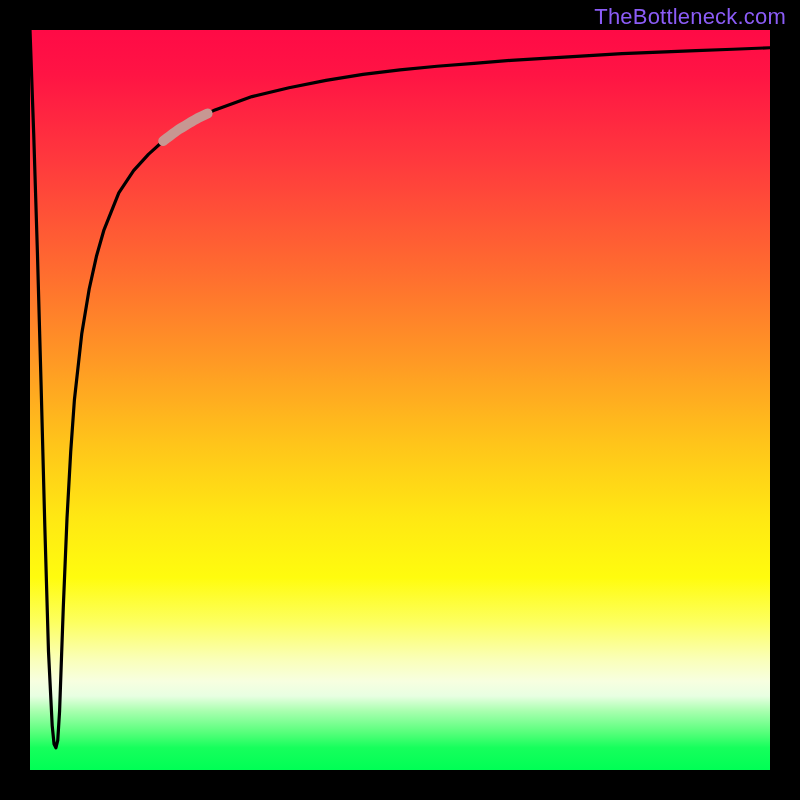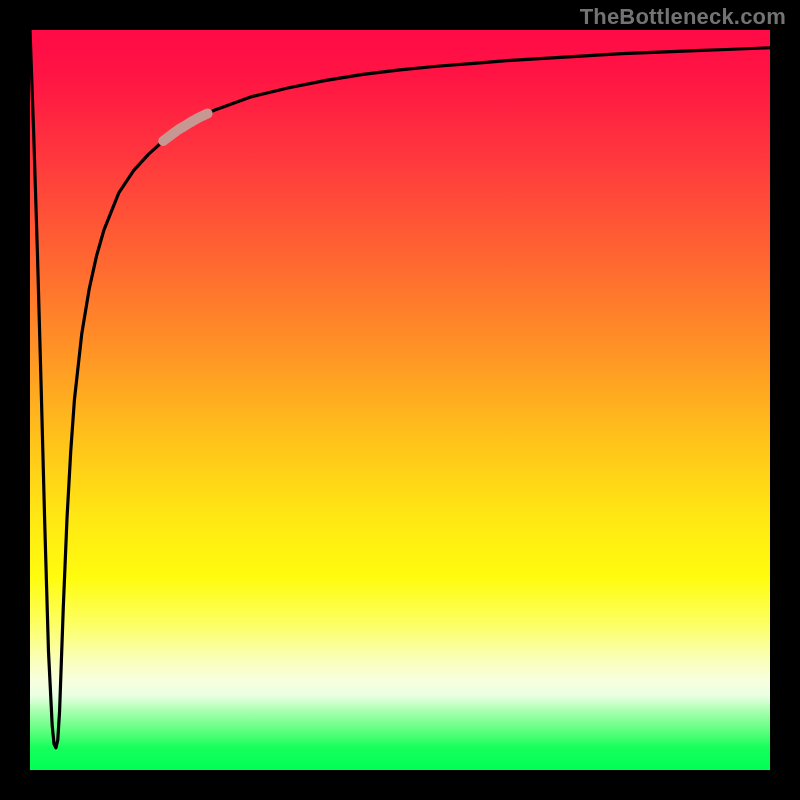--- a/index.html
+++ b/index.html
@@ -21,9 +21,9 @@
     position: absolute;
     top: 4px;
     right: 14px;
-    color: #737373;
+    color: #8b5cf6;
     font-size: 22px;
-    font-weight: 700;
+    font-weight: 400;
     letter-spacing: 0.2px;
     user-select: none;
   }

